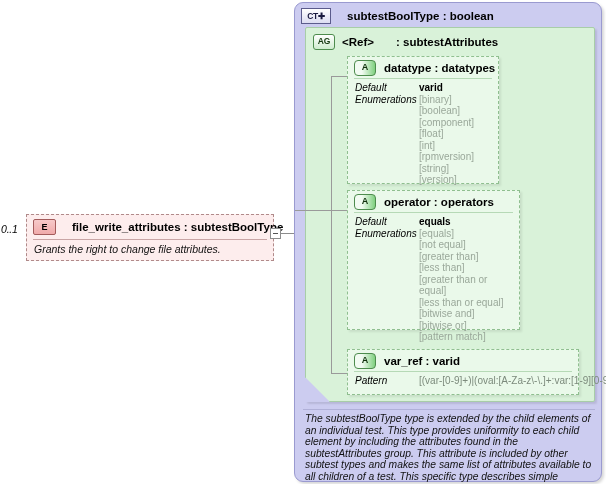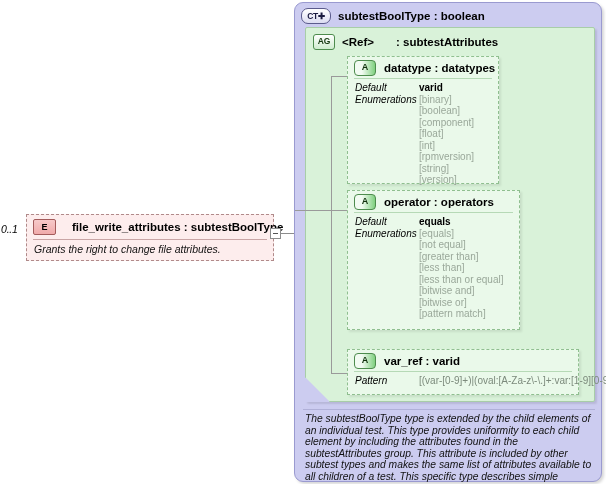--- a/index.html
+++ b/index.html
@@ -154,7 +154,7 @@
     width: 28px;
     height: 14px;
     border: 1px solid #5b5b8c;
-    border-radius: 7px;
+    border-radius: 0;
     background: linear-gradient(to bottom,#ffffff,#dcdcf2);
     font-size: 8.5px;
     font-weight: bold;

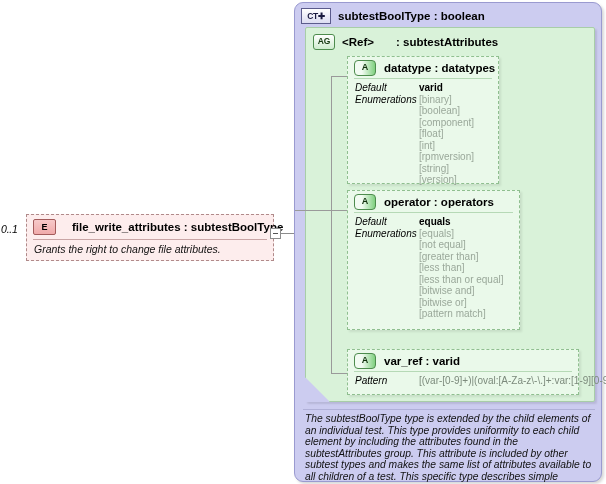--- a/index.html
+++ b/index.html
@@ -168,7 +168,7 @@
     text-align: center;
   }
   #complextype-title {
-    margin-left: 7px;
+    margin-left: 16px;
     font-size: 11.5px;
     font-weight: bold;
     color: #000;

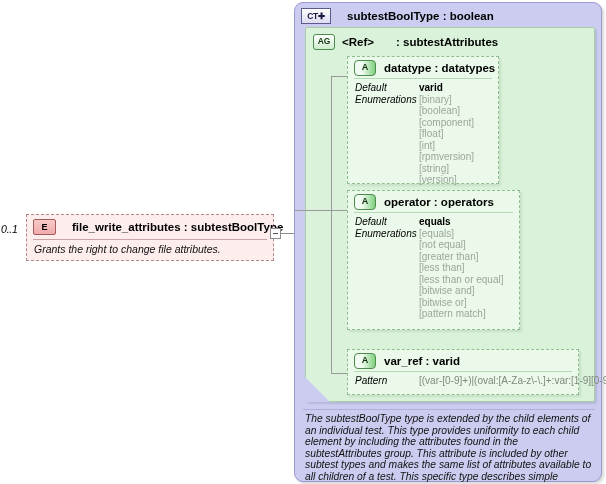--- a/index.html
+++ b/index.html
@@ -434,6 +434,7 @@
             <div class="facet-enum">[not equal]</div>
             <div class="facet-enum">[greater than]</div>
             <div class="facet-enum">[less than]</div>
+            <div class="facet-enum">[greater than or equal]</div>
             <div class="facet-enum">[less than or equal]</div>
             <div class="facet-enum">[bitwise and]</div>
             <div class="facet-enum">[bitwise or]</div>

